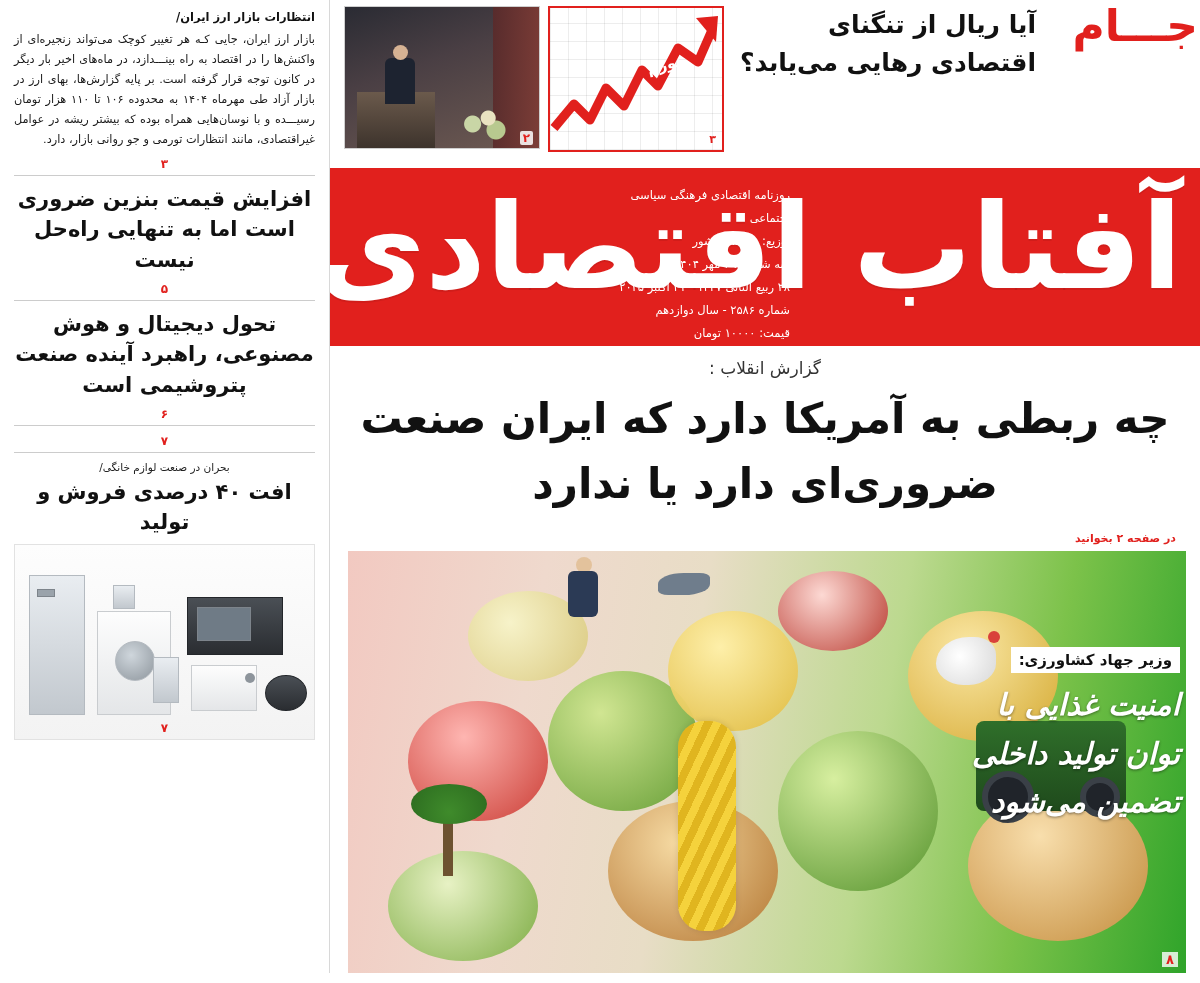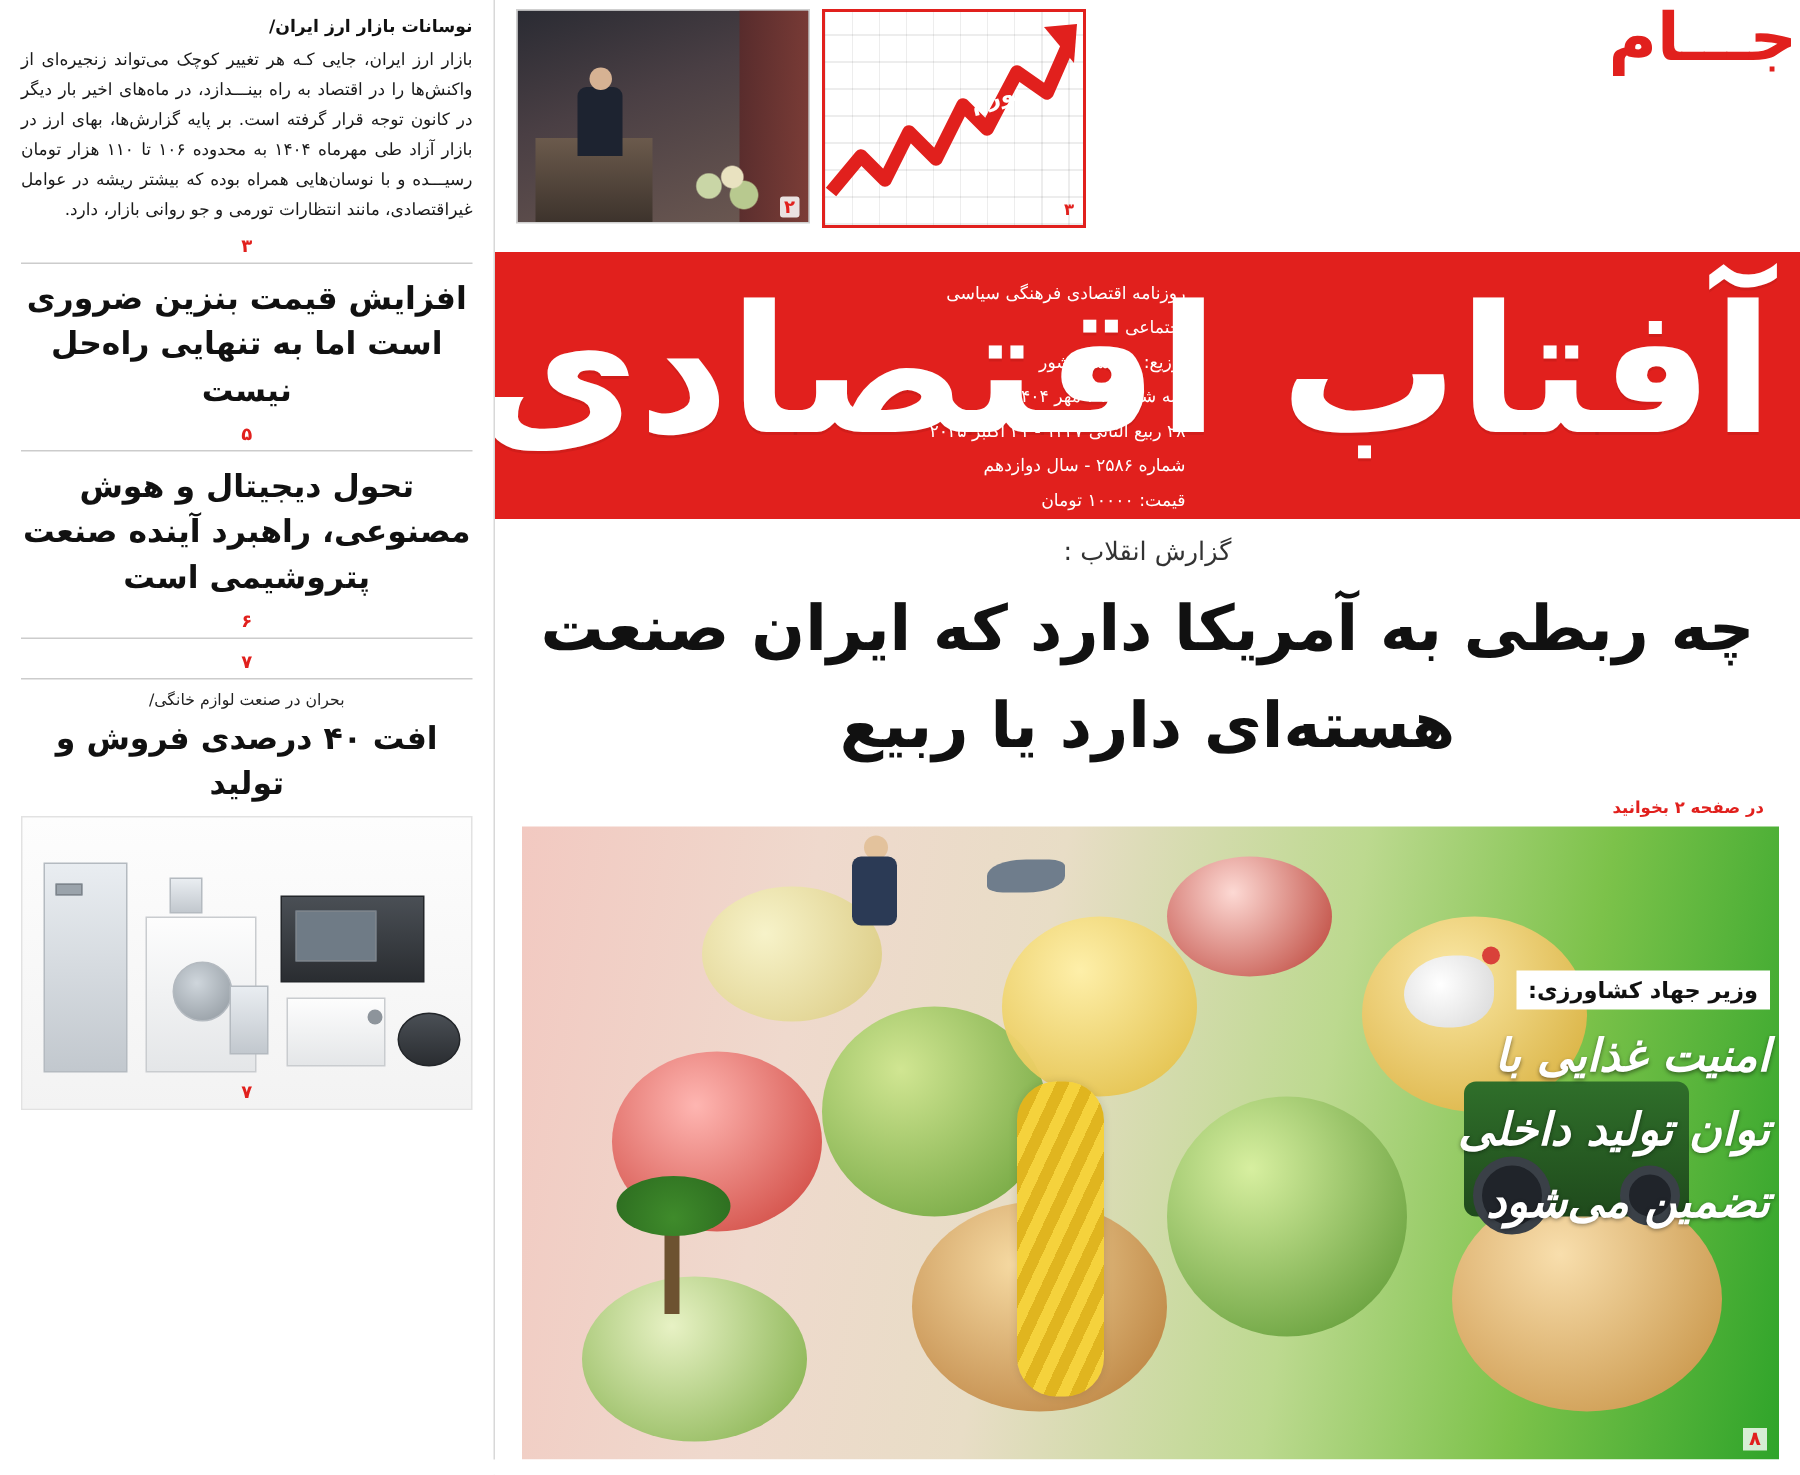--- a/index.html
+++ b/index.html
@@ -403,7 +403,7 @@
   <div class="sidebar">
 
     <div>
-      <div class="kicker">نوسانات بازار ارز ایران/</div>
+      <div class="kicker">انتظارات بازار ارز ایران/</div>
       <p class="side-body">بازار ارز ایران، جایی کـه هر تغییر کوچک می‌تواند زنجیره‌ای از واکنش‌ها را در اقتصاد به راه بینـــدازد، در ماه‌های اخیر بار دیگر در کانون توجه قرار گرفته است. بر پایه گزارش‌ها، بهای ارز در بازار آزاد طی مهرماه ۱۴۰۴ به محدوده ۱۰۶ تا ۱۱۰ هزار تومان رسیـــده و با نوسان‌هایی همراه بوده که بیشتر ریشه در عوامل غیراقتصادی، مانند انتظارات تورمی و جو روانی بازار، دارد.</p>
       <div class="pagenum">۳</div>
     </div>

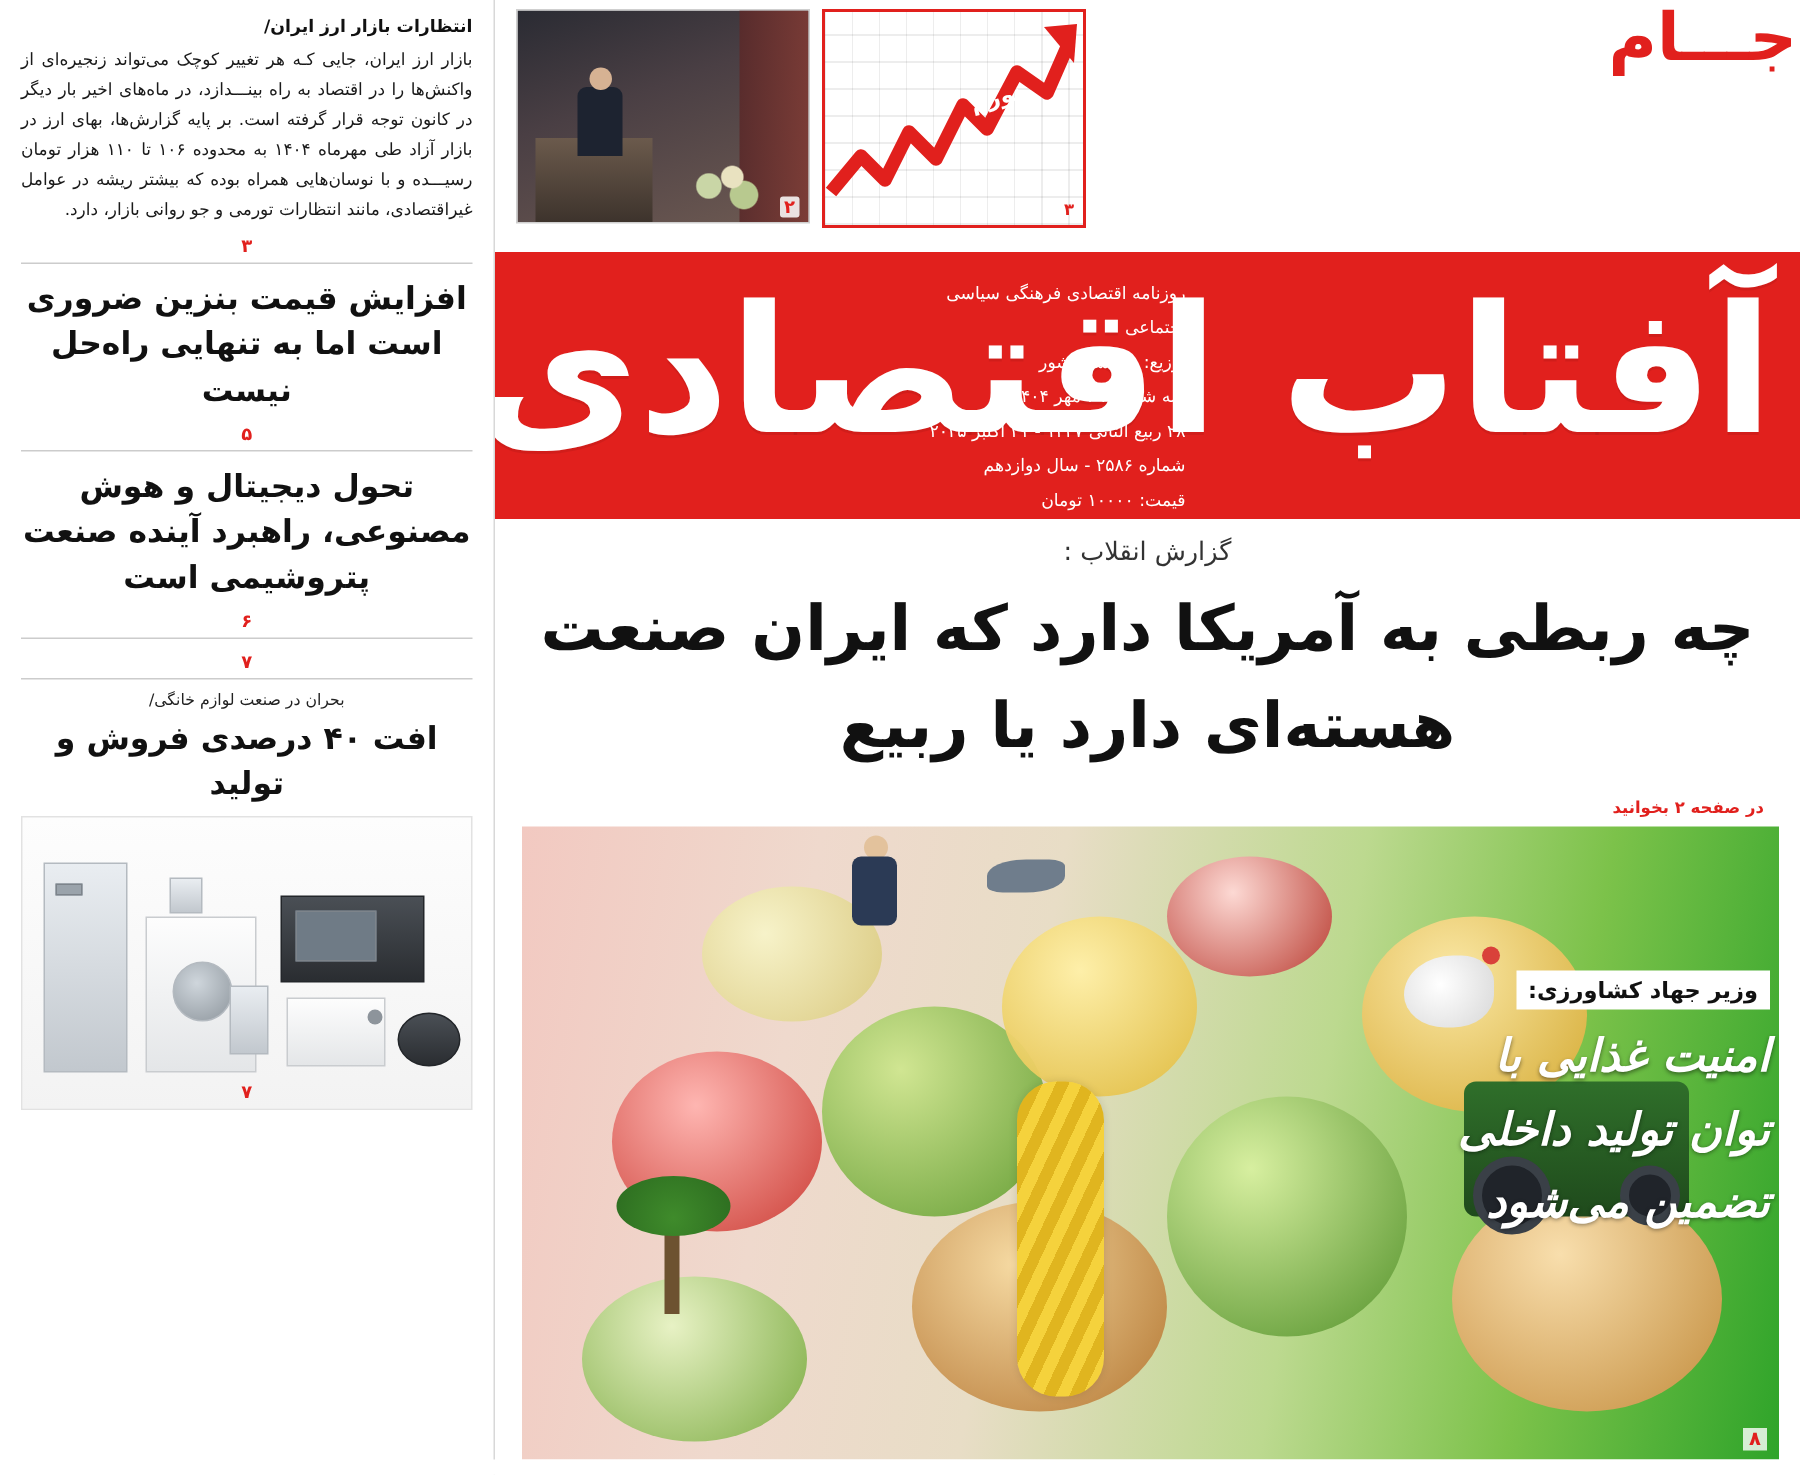--- a/index.html
+++ b/index.html
@@ -464,6 +464,7 @@
       <span class="jam">جـــام</span>
     </div>
 
+    <div class="tophead">آیا ریال از تنگنای اقتصادی رهایی می‌یابد؟</div>
 
     <div class="chart-card">
       <div class="grid"></div>

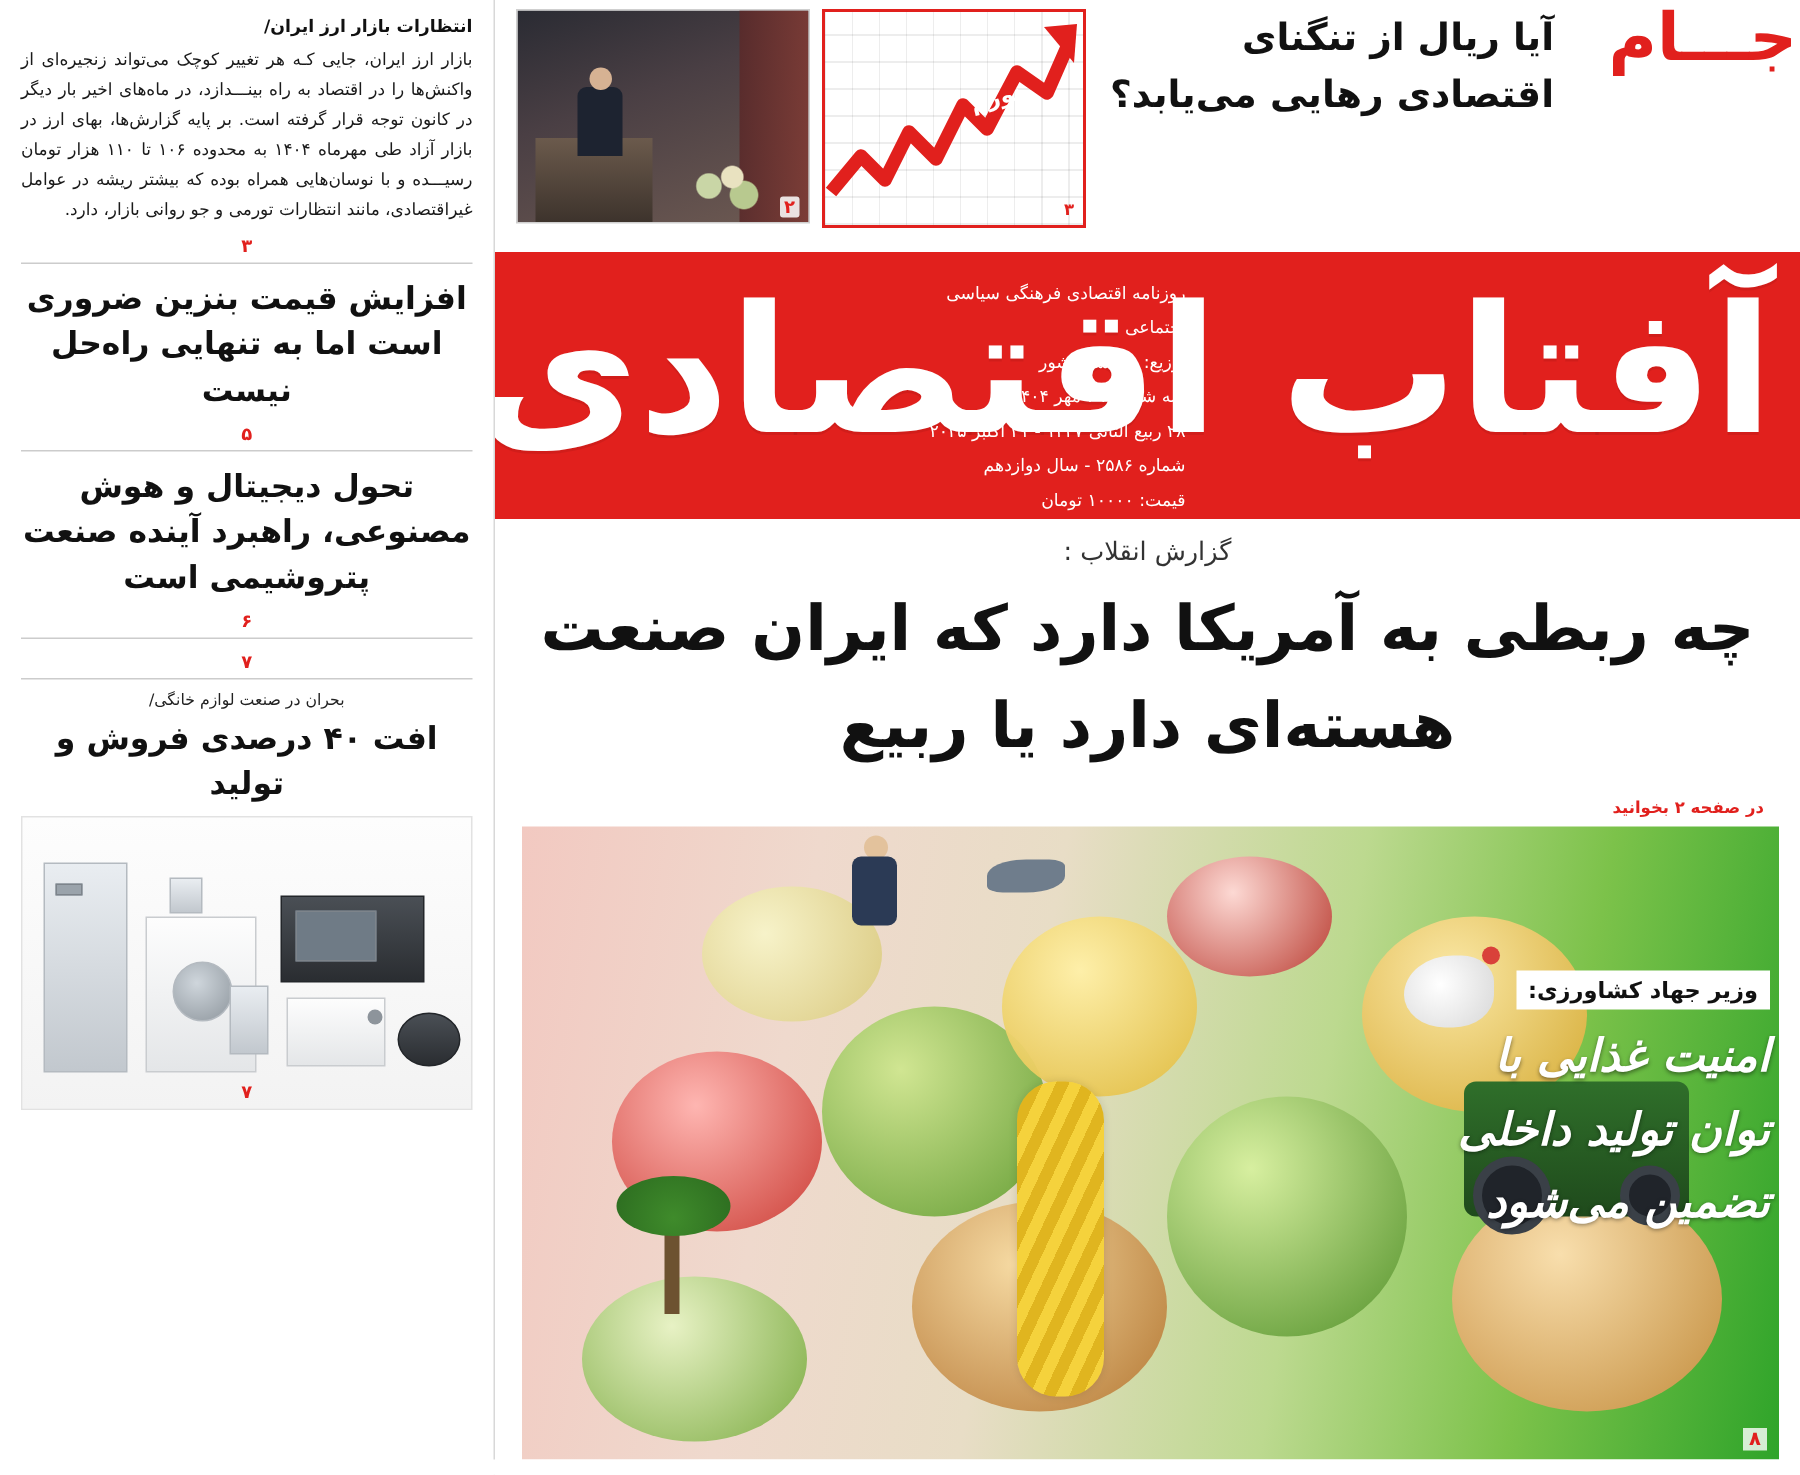--- a/index.html
+++ b/index.html
@@ -503,7 +503,7 @@
 
   <div class="lead">
     <div class="lead-kicker">گزارش انقلاب :</div>
-    <div class="lead-head">چه ربطی به آمریکا دارد که ایران صنعت هسته‌ای دارد یا ربیع</div>
+    <div class="lead-head">چه ربطی به آمریکا دارد که ایران صنعت ضروری‌ای دارد یا ندارد</div>
     <div class="lead-more">در صفحه ۲ بخوانید</div>
   </div>
 

